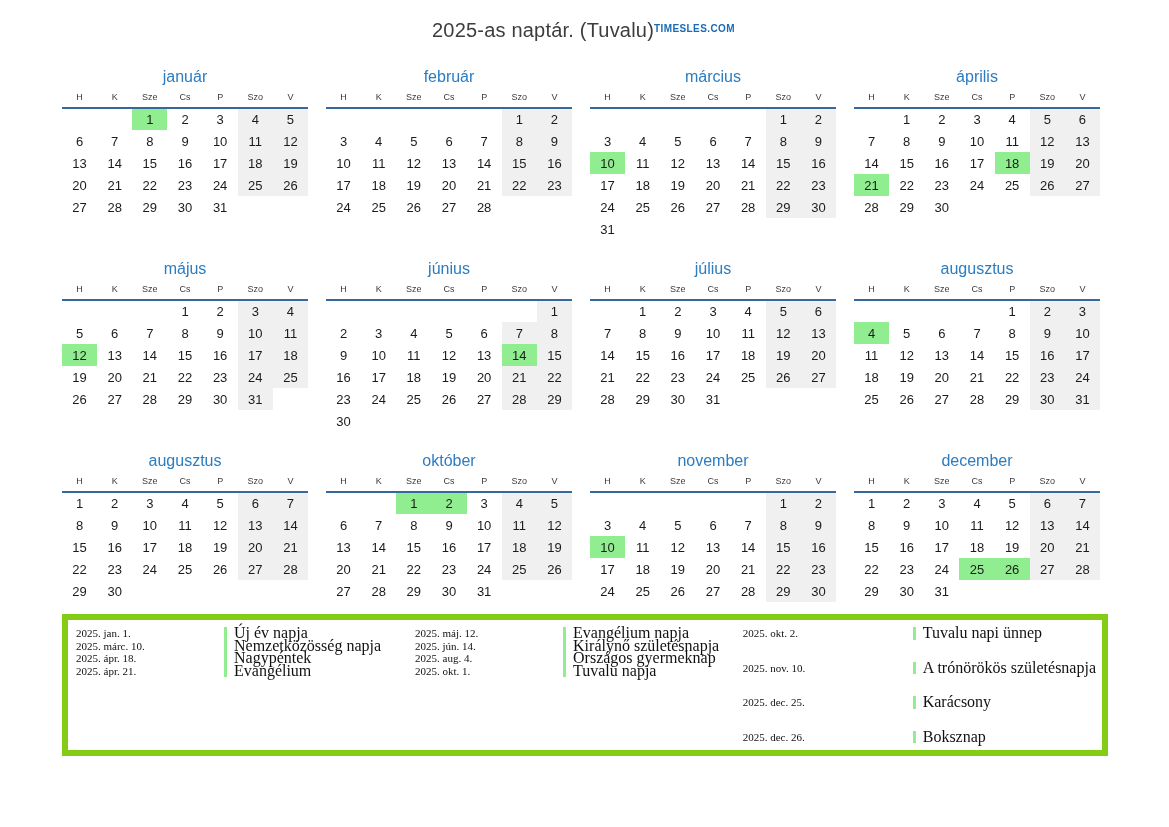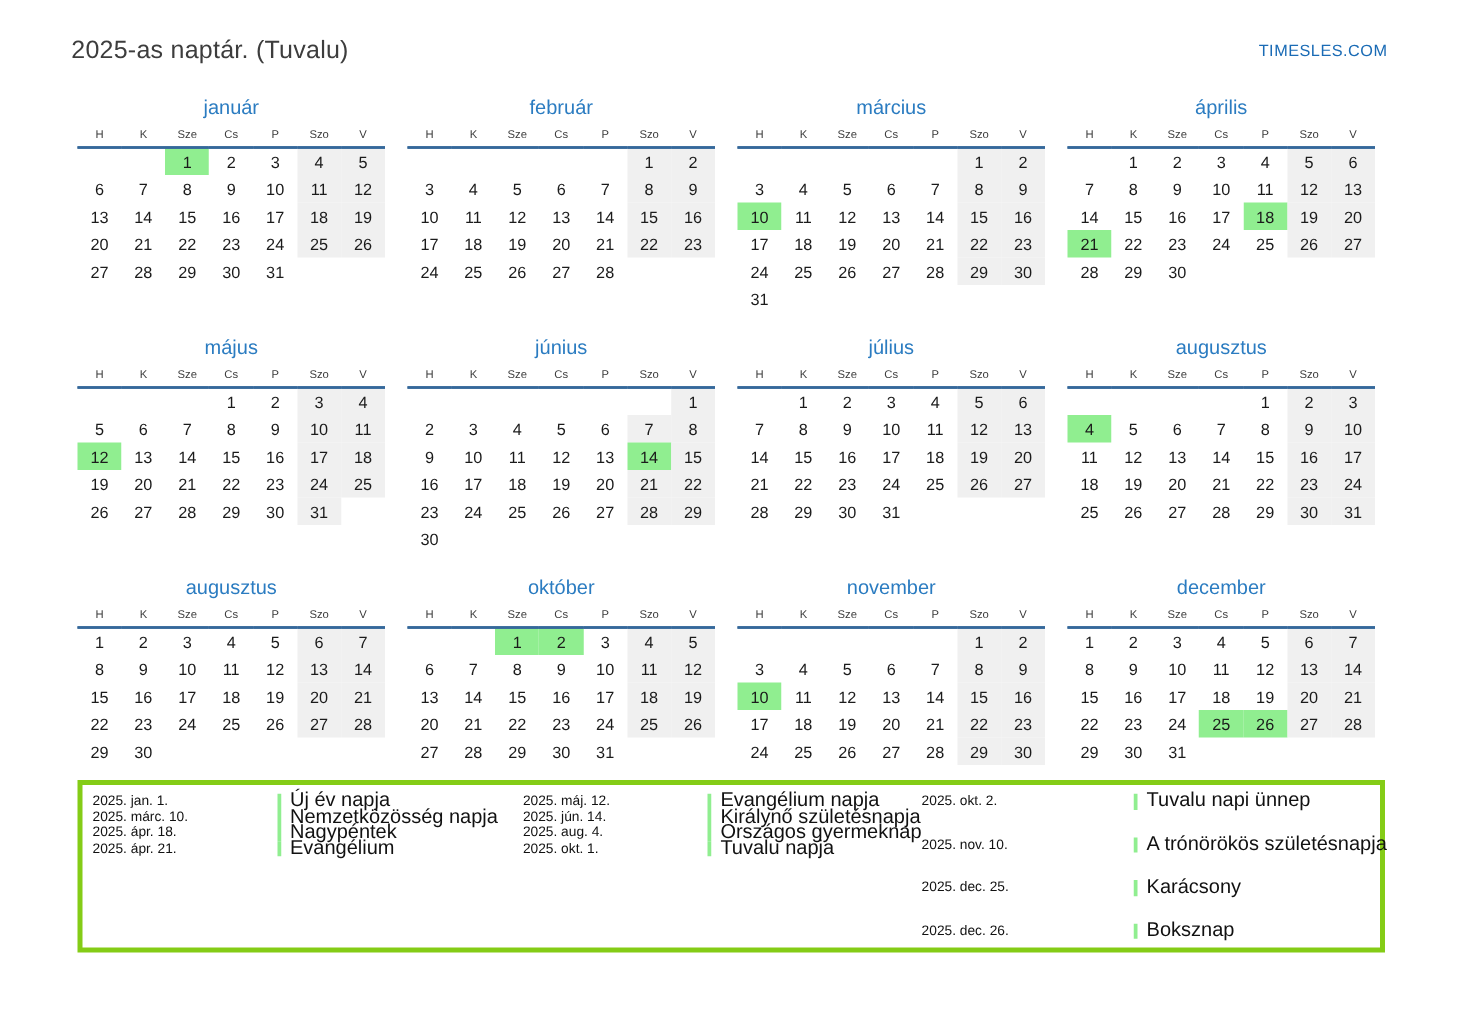--- a/index.html
+++ b/index.html
@@ -17,8 +17,8 @@
     color:#1b1b1b;
   }
   .page-header{
-    display:flex;justify-content:space-between;align-items:flex-start;
-    padding:29px 59px 0 57px;
+    display:flex;justify-content:center;align-items:flex-start;
+    padding:19px 59px 0 57px;
   }
   .page-title{
     font-size:20px;color:#3d3d3d;font-weight:normal;letter-spacing:0.2px;

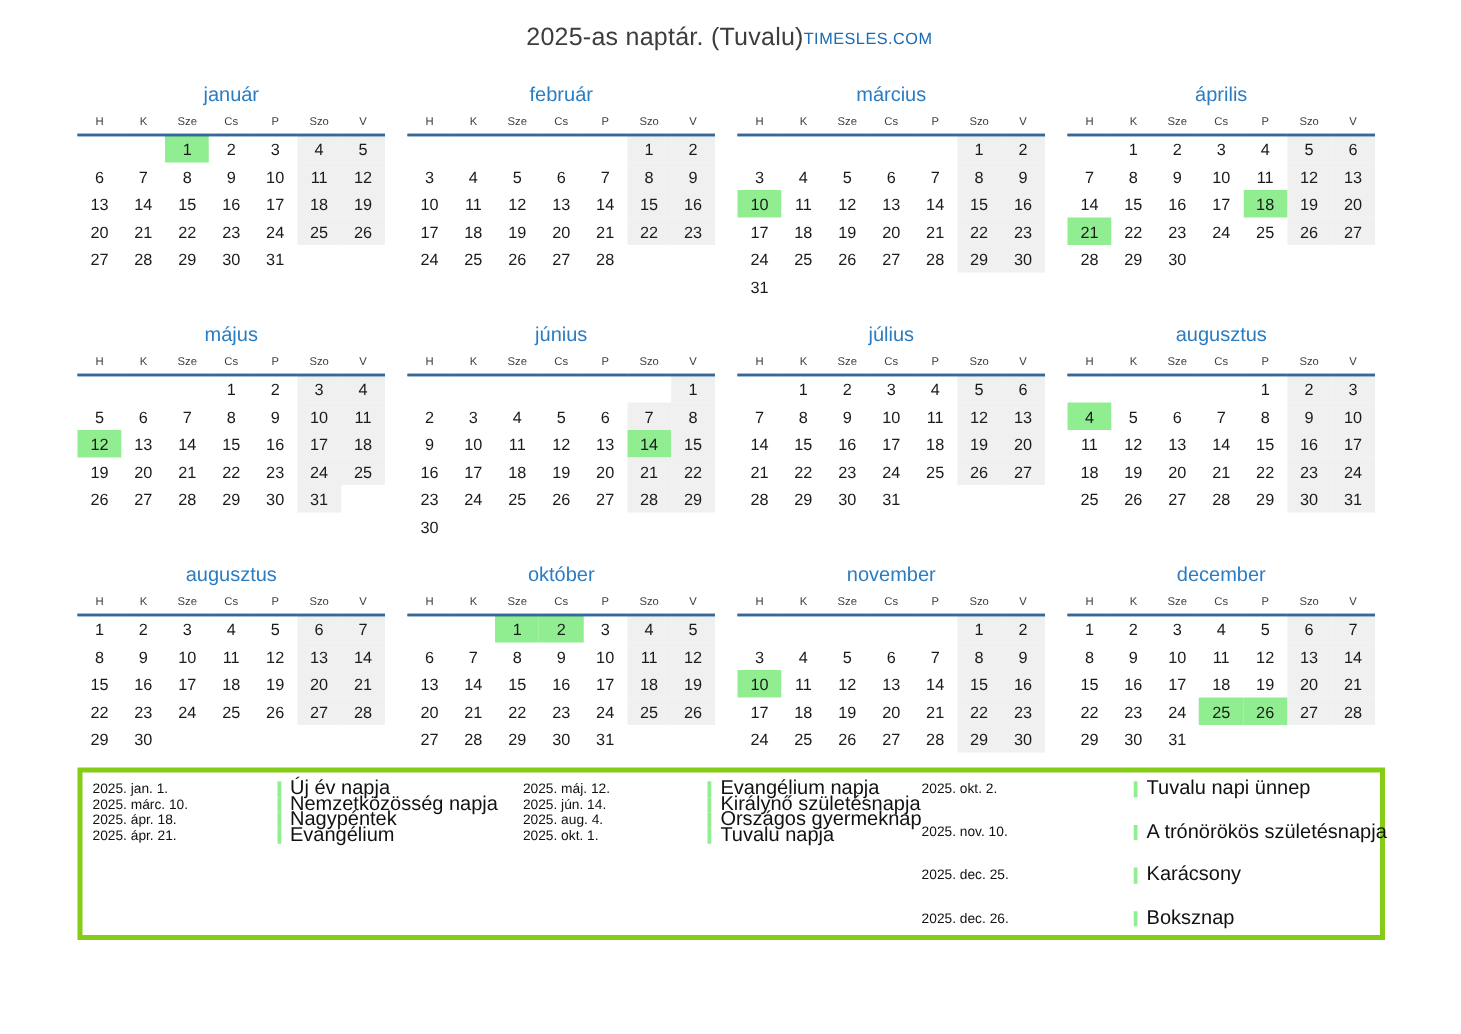--- a/index.html
+++ b/index.html
@@ -24,7 +24,7 @@
     font-size:20px;color:#3d3d3d;font-weight:normal;letter-spacing:0.2px;
   }
   .site-link{
-    font-size:13px;font-weight:normal;color:var(--link-blue);
+    font-size:10px;font-weight:bold;color:var(--link-blue);
     text-decoration:none;letter-spacing:0.4px;margin-top:4px;
   }
   .months{

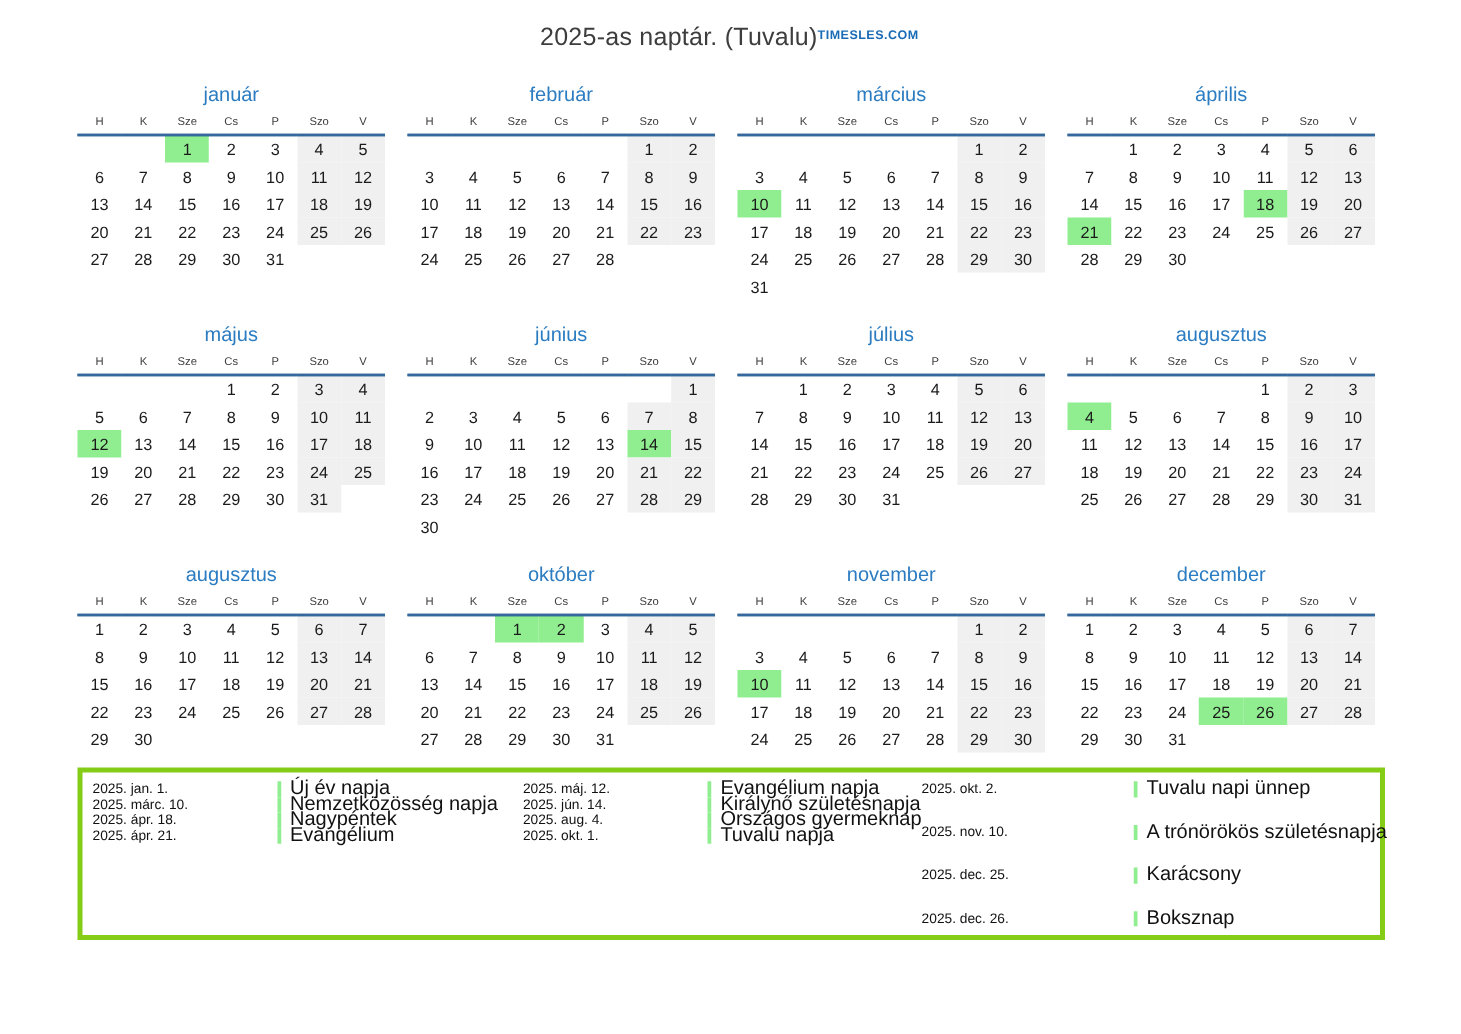--- a/index.html
+++ b/index.html
@@ -55,10 +55,11 @@
   td.holiday{background:var(--holiday-green);}
   .legend{
     margin:12px 61px 0 62px;
-    border:4px solid #84cc16;
+    border:6px solid #84cc16;
     padding:7px 6px 7px 8px;
     display:flex;
     align-items:flex-start;
+    font-family:Liberation Serif, serif;
   }
   .legend-group{
     display:grid;

